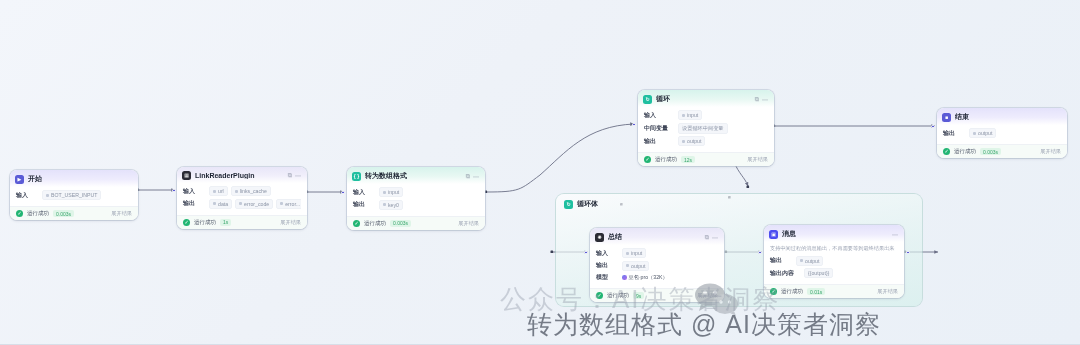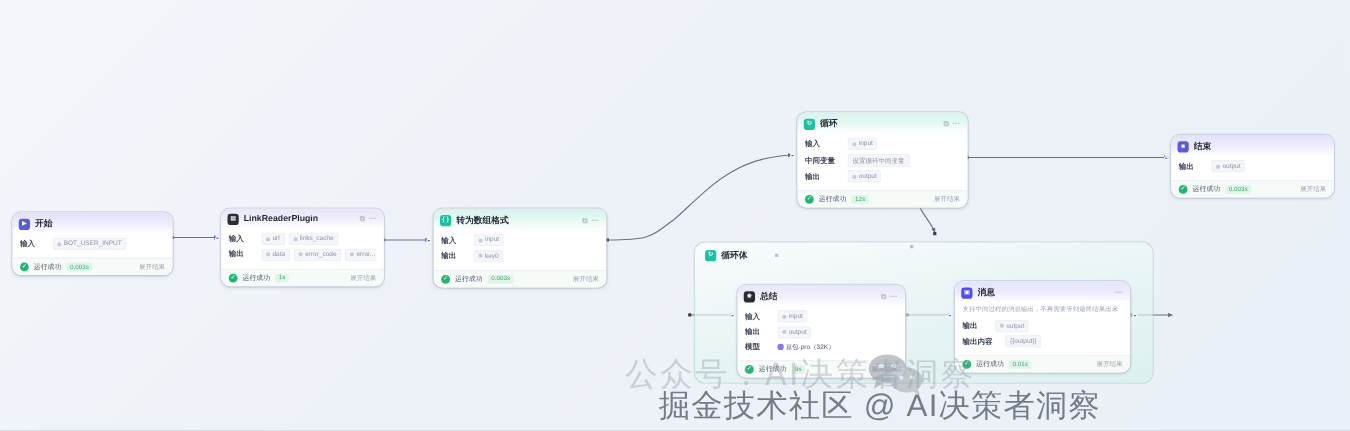--- a/index.html
+++ b/index.html
@@ -439,7 +439,7 @@
   </svg>
 
   <div class="wm" id="wm1">公众号：AI决策者洞察</div>
-  <div class="wm" id="wm2">掘金技术社区 @ AI决策者洞察</div>
+  <div class="wm" id="wm2">转为数组格式 @ AI决策者洞察</div>
 
 </div>
 

